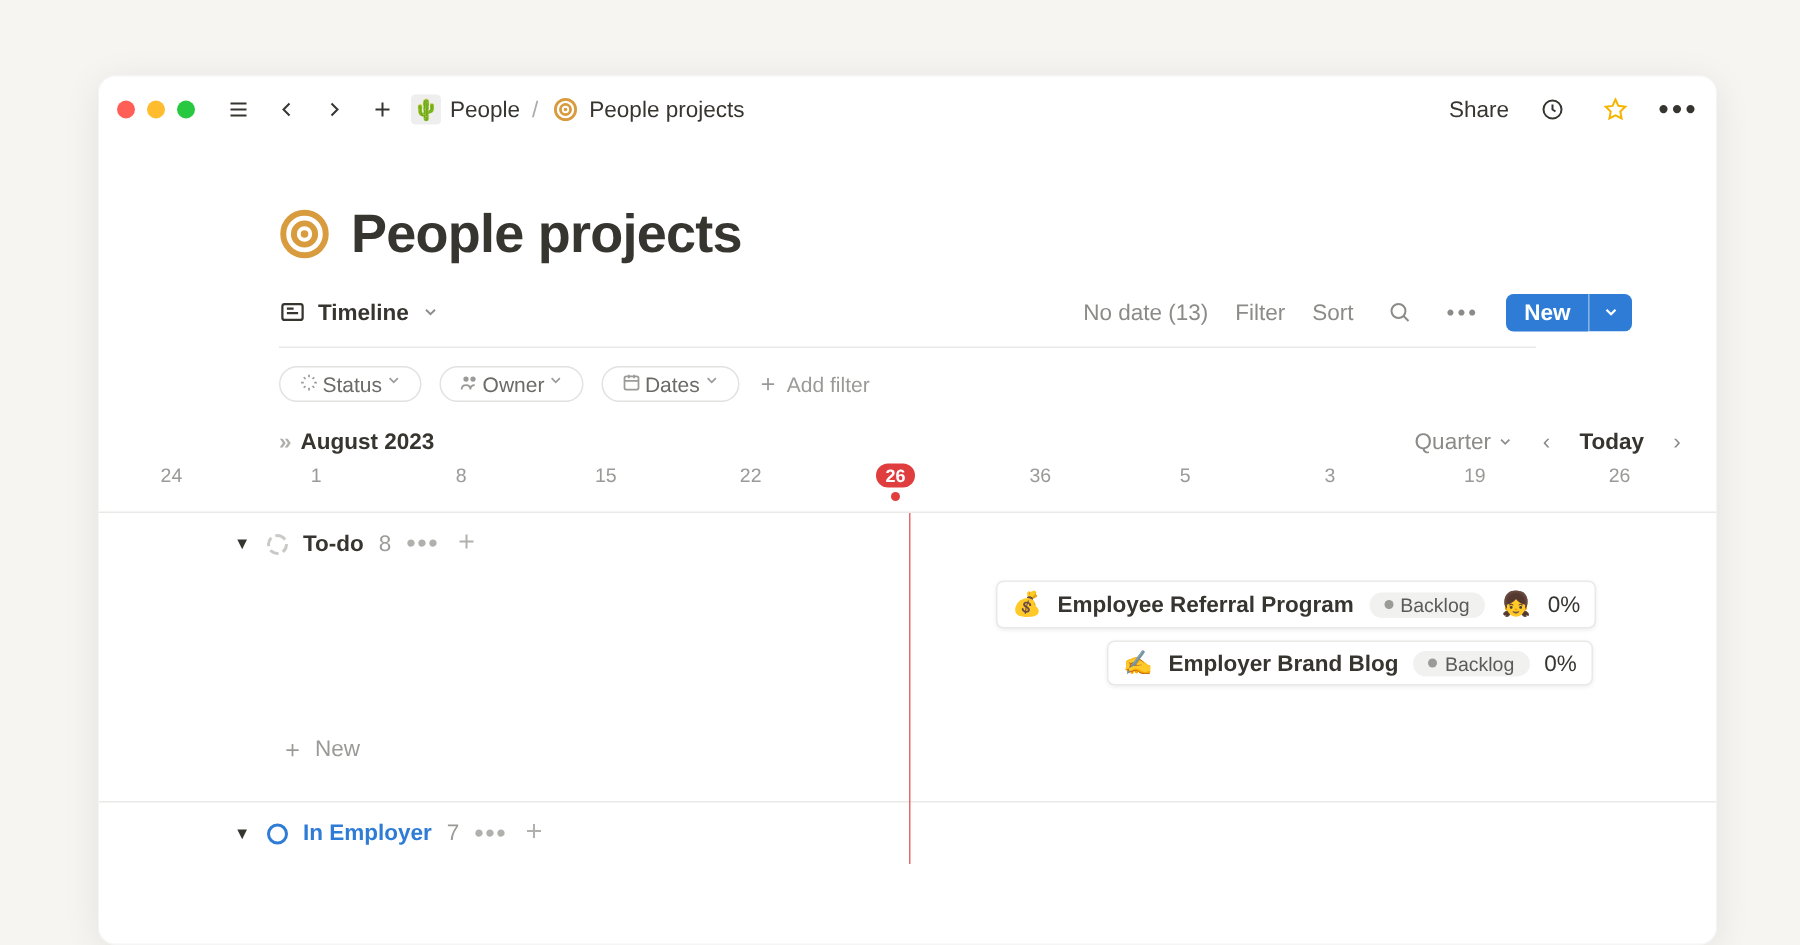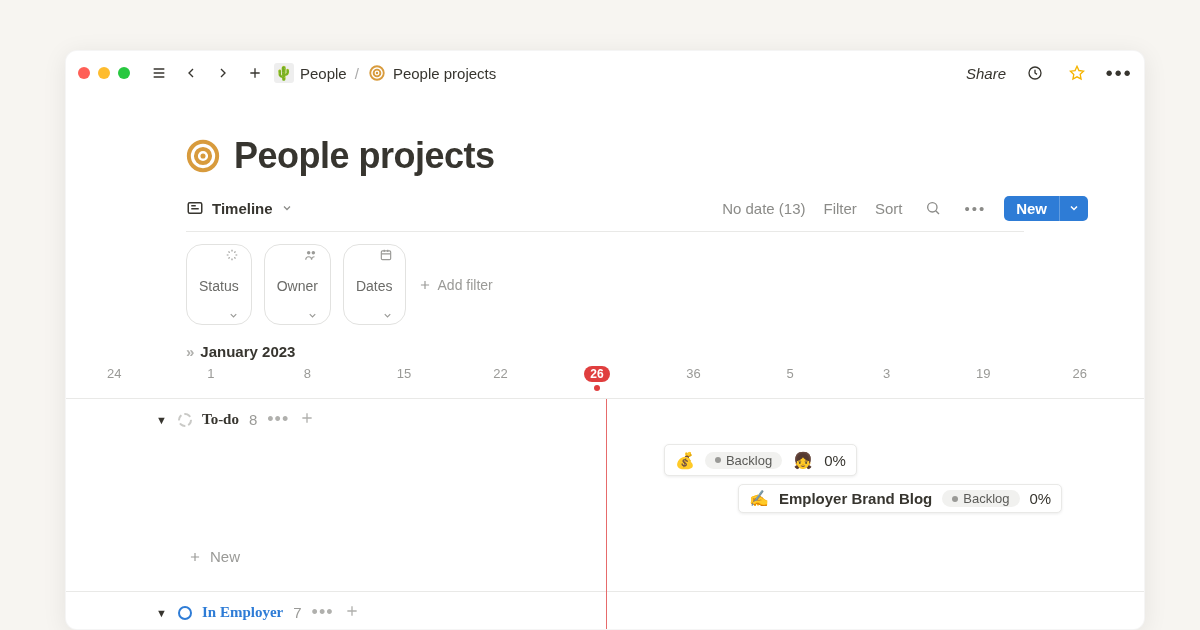--- a/index.html
+++ b/index.html
@@ -37,7 +37,7 @@
   .crumb { display:flex; align-items:center; gap:6px; font-size:15px;}
   .crumb .sep { color:#aaa; margin:0 2px;}
   .crumb .page-emoji { width:20px;height:20px; display:flex;align-items:center;justify-content:center; background:#eee;border-radius:3px;font-size:14px;}
-  .tb-right { margin-left:auto; display:flex; align-items:center; gap:16px;font-style:italic; }
+  .tb-right { margin-left:auto; display:flex; align-items:center; gap:16px; }
   .tb-right .txt { font-size:15px; color:#37352f; cursor:pointer; }
   
   .page-head { padding: 40px 0 0 120px; }

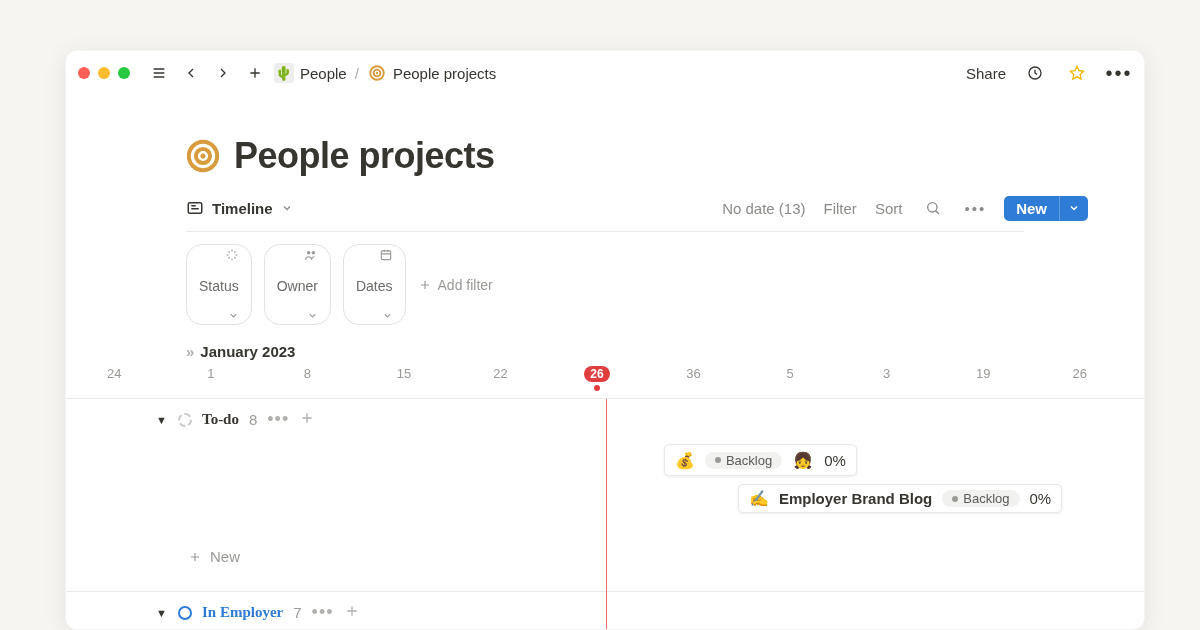--- a/index.html
+++ b/index.html
@@ -60,7 +60,7 @@
   .divider.full { margin-left:0; margin-right:0; }
   
   .filters { display:flex; align-items:center; gap:12px; padding:12px 120px 0 120px; font-size:14px;}
-  .pill { border:1px solid #e2e2e0; border-radius:16px; padding:3px 12px; display:flex; align-items:flex-end; gap:16px; color:#6b6b68; cursor:pointer;flex-direction:column;}
+  .pill { border:1px solid #e2e2e0; border-radius:16px; padding:3px 12px; display:flex; align-items:flex-start; gap:2px; color:#6b6b68; cursor:pointer;}
   .add-filter { display:flex; align-items:center; gap:6px; color:#9a9a97; cursor:pointer; }
   
   .tl-head { display:flex; align-items:center; padding:18px 18px 0 120px; font-size:15px;}

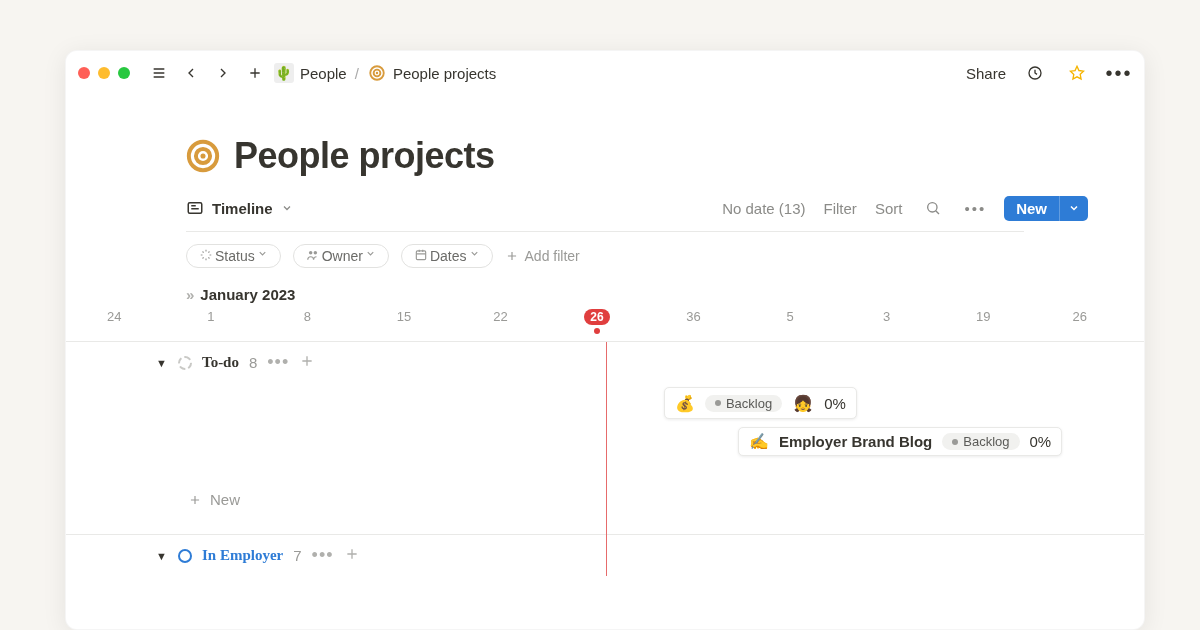--- a/index.html
+++ b/index.html
@@ -264,7 +264,7 @@
   <div class="tl-head">
     <div class="month">
       <span style="color:#b0b0ad">»</span>
-      <span>January 2023</span>
+      <span>August 2023</span>
     </div>
   </div>
 

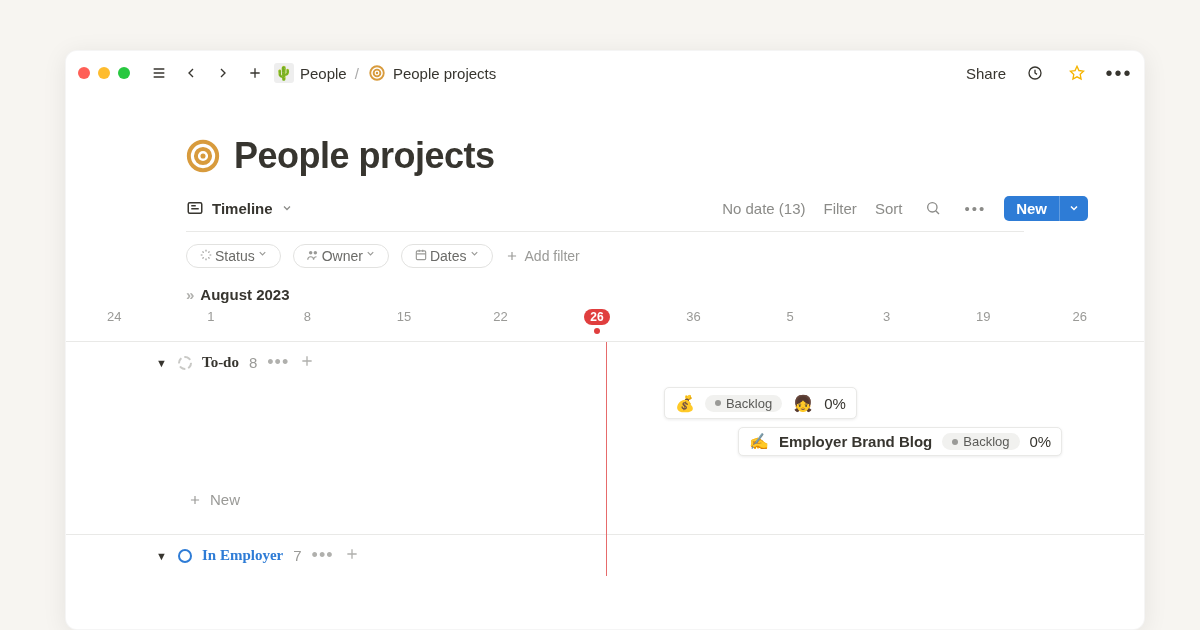--- a/index.html
+++ b/index.html
@@ -265,6 +265,17 @@
     <div class="month">
       <span style="color:#b0b0ad">»</span>
       <span>August 2023</span>
+    </div>
+    <div class="right">
+      <span class="scale">
+        <span>Quarter</span>
+        <svg width="11" height="11" viewBox="0 0 24 24" fill="none" stroke="#8b8b88" stroke-width="2.5">
+            <path d="M6 9l6 6 6-6"></path>
+          </svg>
+      </span>
+      <span class="nav">‹</span>
+      <span class="today">Today</span>
+      <span class="nav">›</span>
     </div>
   </div>
 

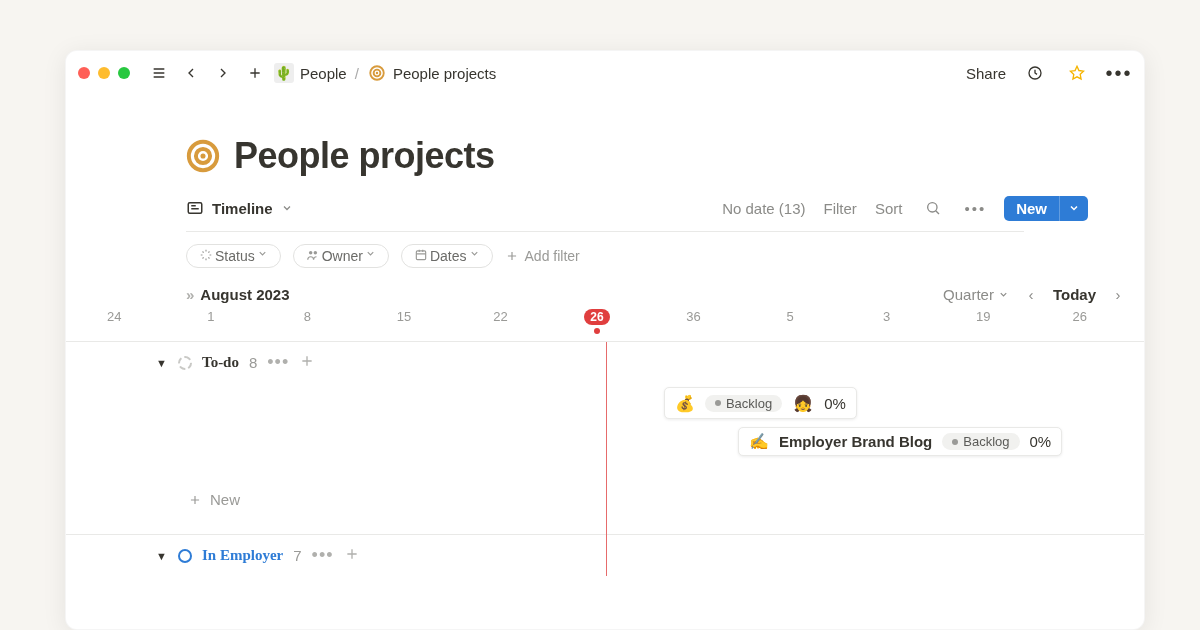--- a/index.html
+++ b/index.html
@@ -84,7 +84,7 @@
   .status-circ { width:14px;height:14px;border-radius:50%; }
   .status-circ.todo { border:2px dashed #c9c9c6; }
   .status-circ.inprog { border:2px solid #2e7cd6; }
-  .group-name { font-weight:600;font-family:Liberation Serif, serif; }
+  .group-name { font-weight:600; }
   .group-count { color:#9a9a97; }
   .dots-ico { color:#b0b0ad; cursor:pointer; font-size:18px; letter-spacing:1px; }
   .plus-ico { color:#b0b0ad; cursor:pointer; }

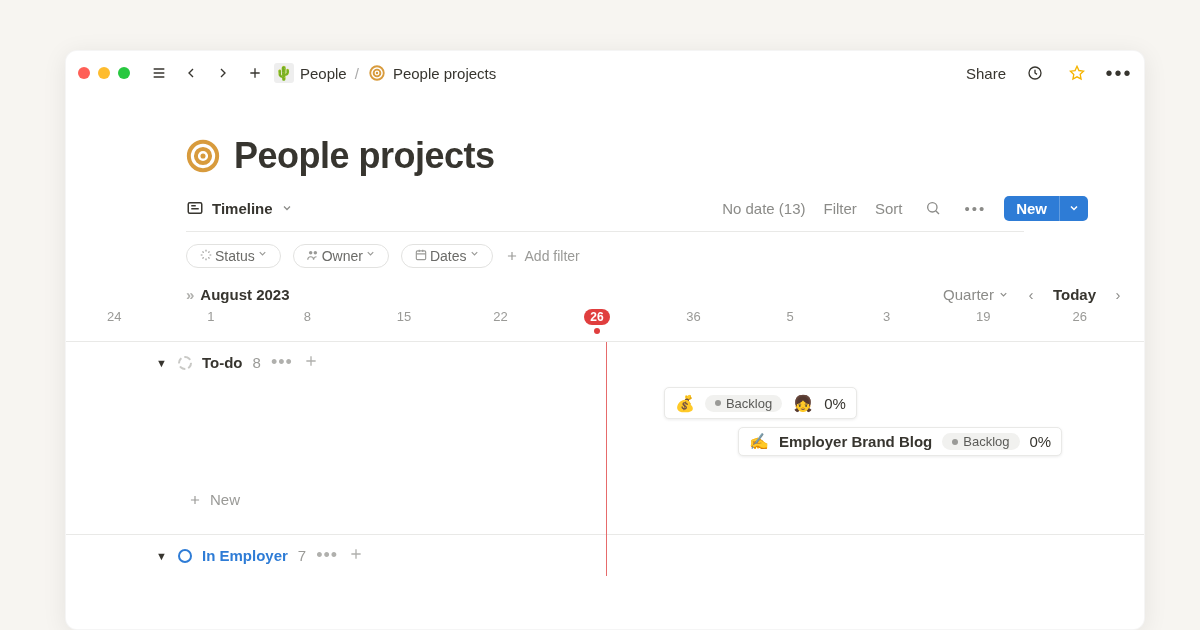--- a/index.html
+++ b/index.html
@@ -312,6 +312,7 @@
     <div class="group-lane">
       <div class="card" style="left:598px; top:4px;">
         <span class="emoji">💰</span>
+        <span class="title">Employee Referral Program</span>
         <span class="badge">
             <span class="bdot"></span>
             <span>Backlog</span>

